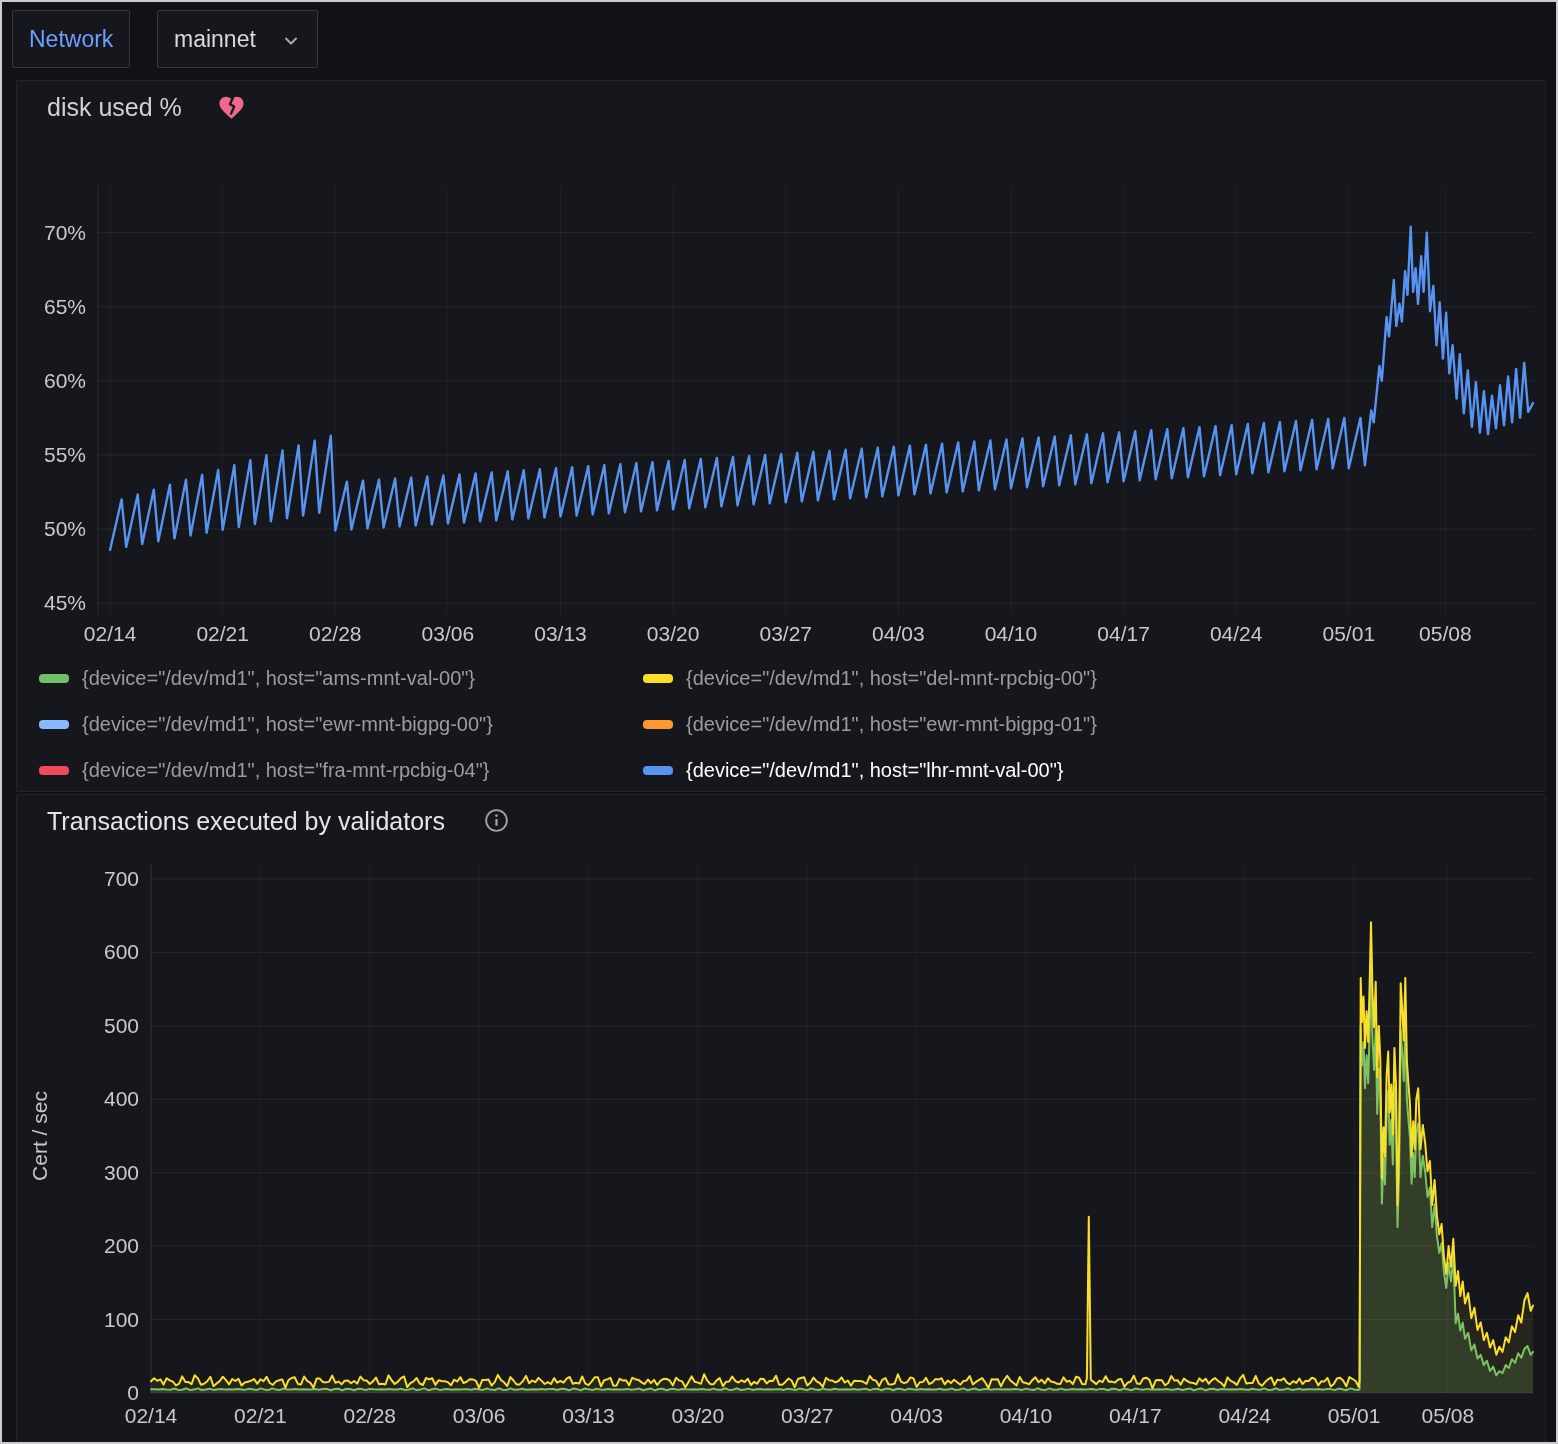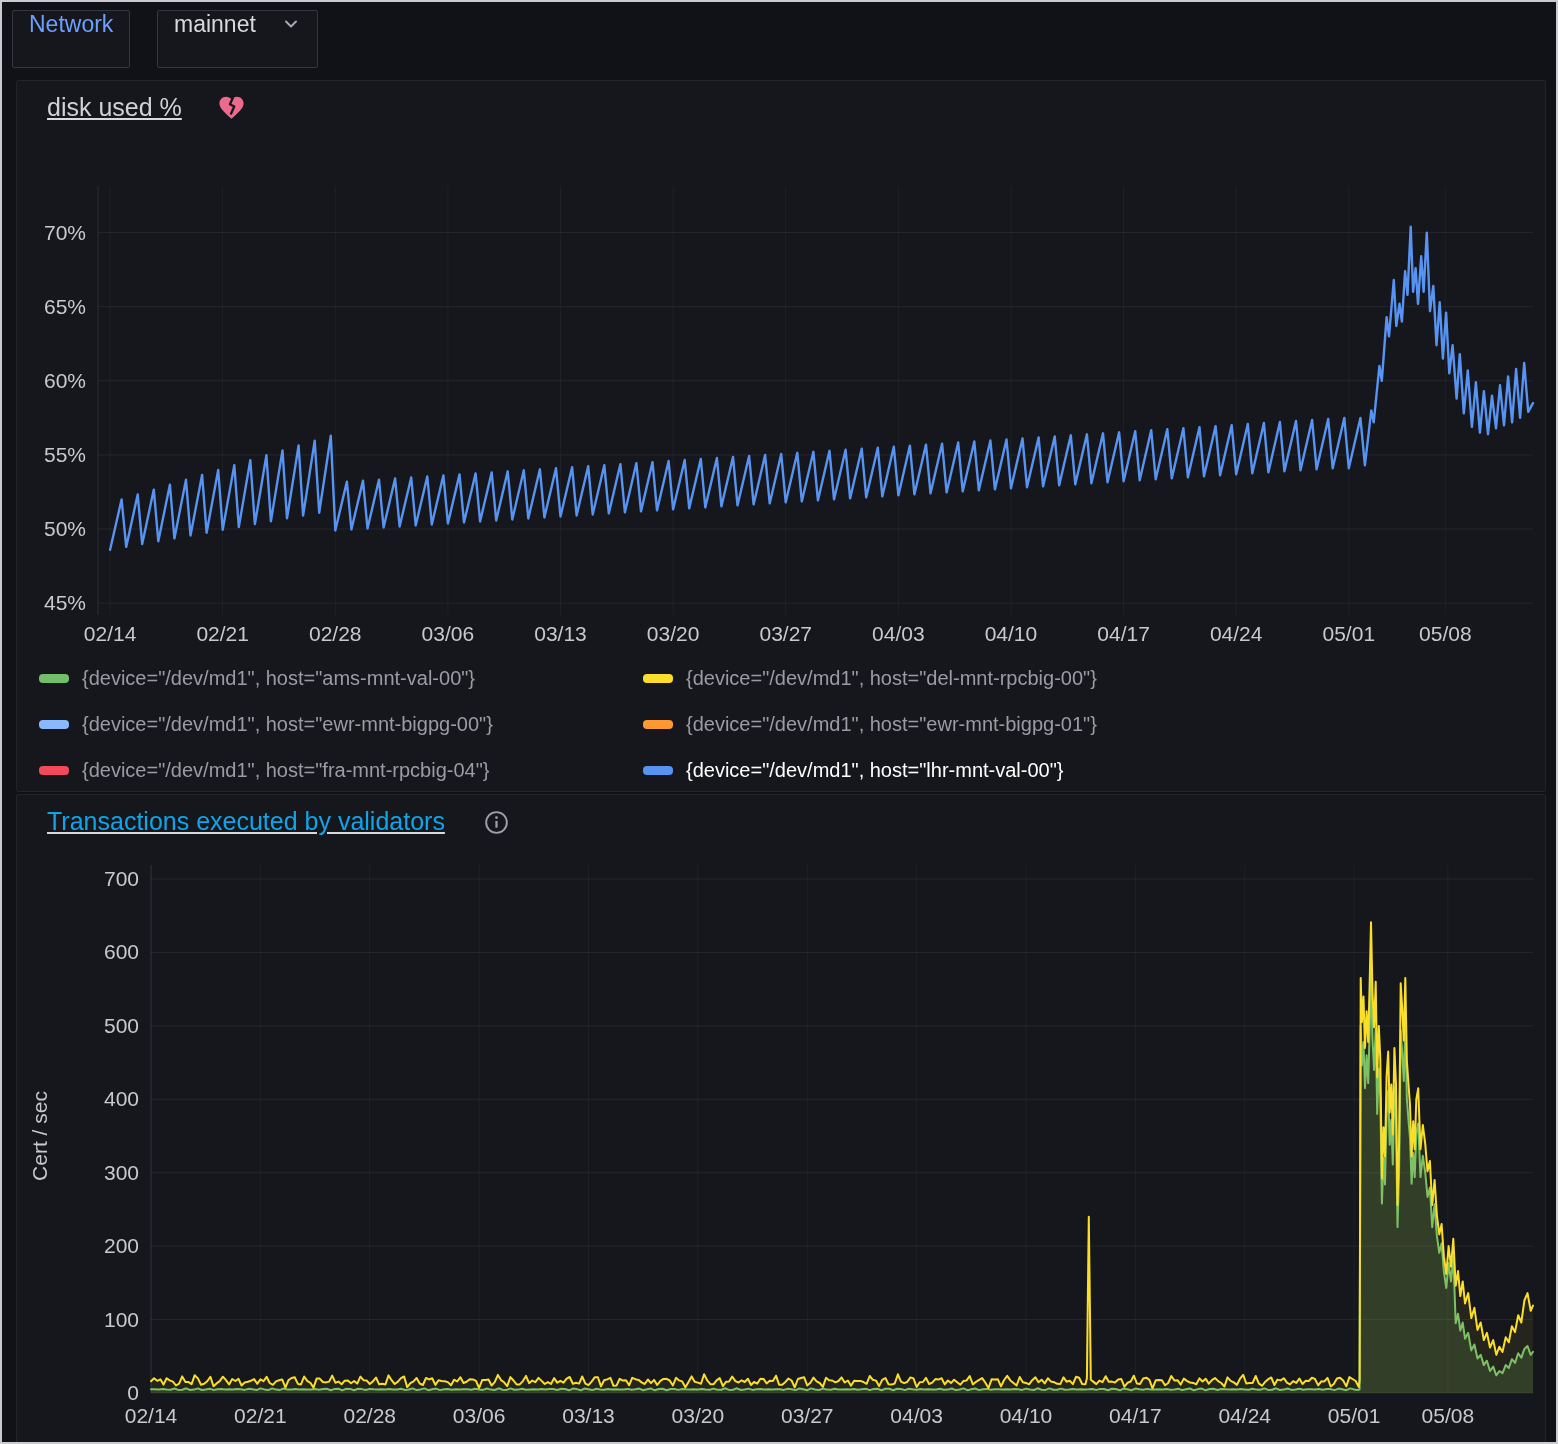--- a/index.html
+++ b/index.html
@@ -12,7 +12,7 @@
   .topbar{position:absolute;left:0;top:0;width:100%;height:76px;}
   .var-box{
     position:absolute;top:8px;height:58px;box-sizing:border-box;
-    display:flex;align-items:flex-start;padding:0 16px;
+    display:flex;align-items:center;padding:0 16px;
     background:#16171d;border:1px solid #35373e;border-radius:2px;
     font-size:23px;font-weight:500;
   }

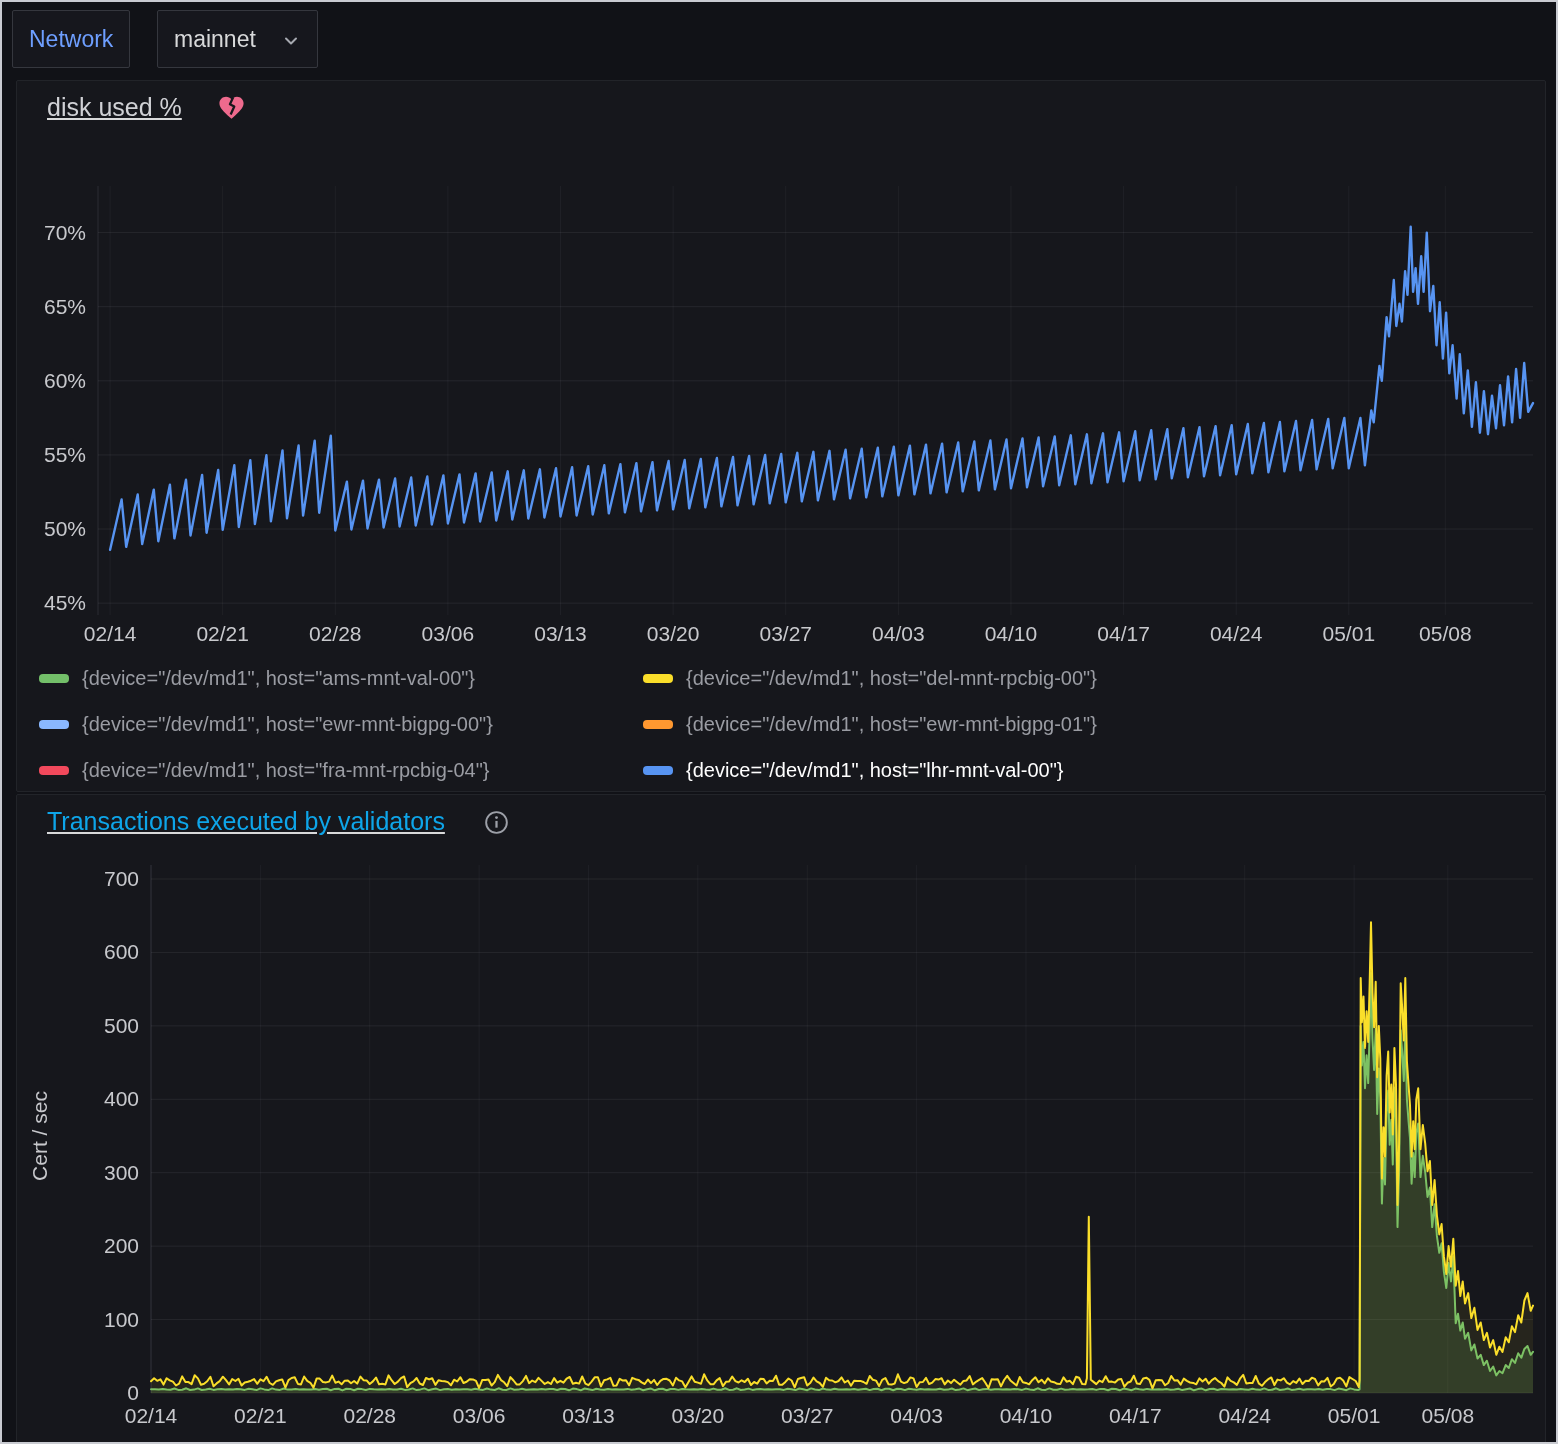--- a/index.html
+++ b/index.html
@@ -26,7 +26,7 @@
   }
   .panel-disk{top:78px;height:712px;}
   .panel-tx{top:792px;height:650px;}
-  .panel-header{position:absolute;left:30px;top:12px;display:flex;align-items:flex-end;gap:16px;text-decoration:underline;}
+  .panel-header{position:absolute;left:30px;top:12px;display:flex;align-items:flex-start;gap:16px;}
   .panel-title{margin:0;font-size:25px;font-weight:500;color:#d0d1d5;cursor:pointer;}
   .panel-tx .panel-title{color:#0ea5e9;}
   .hearticon{margin-left:18px;display:flex;}

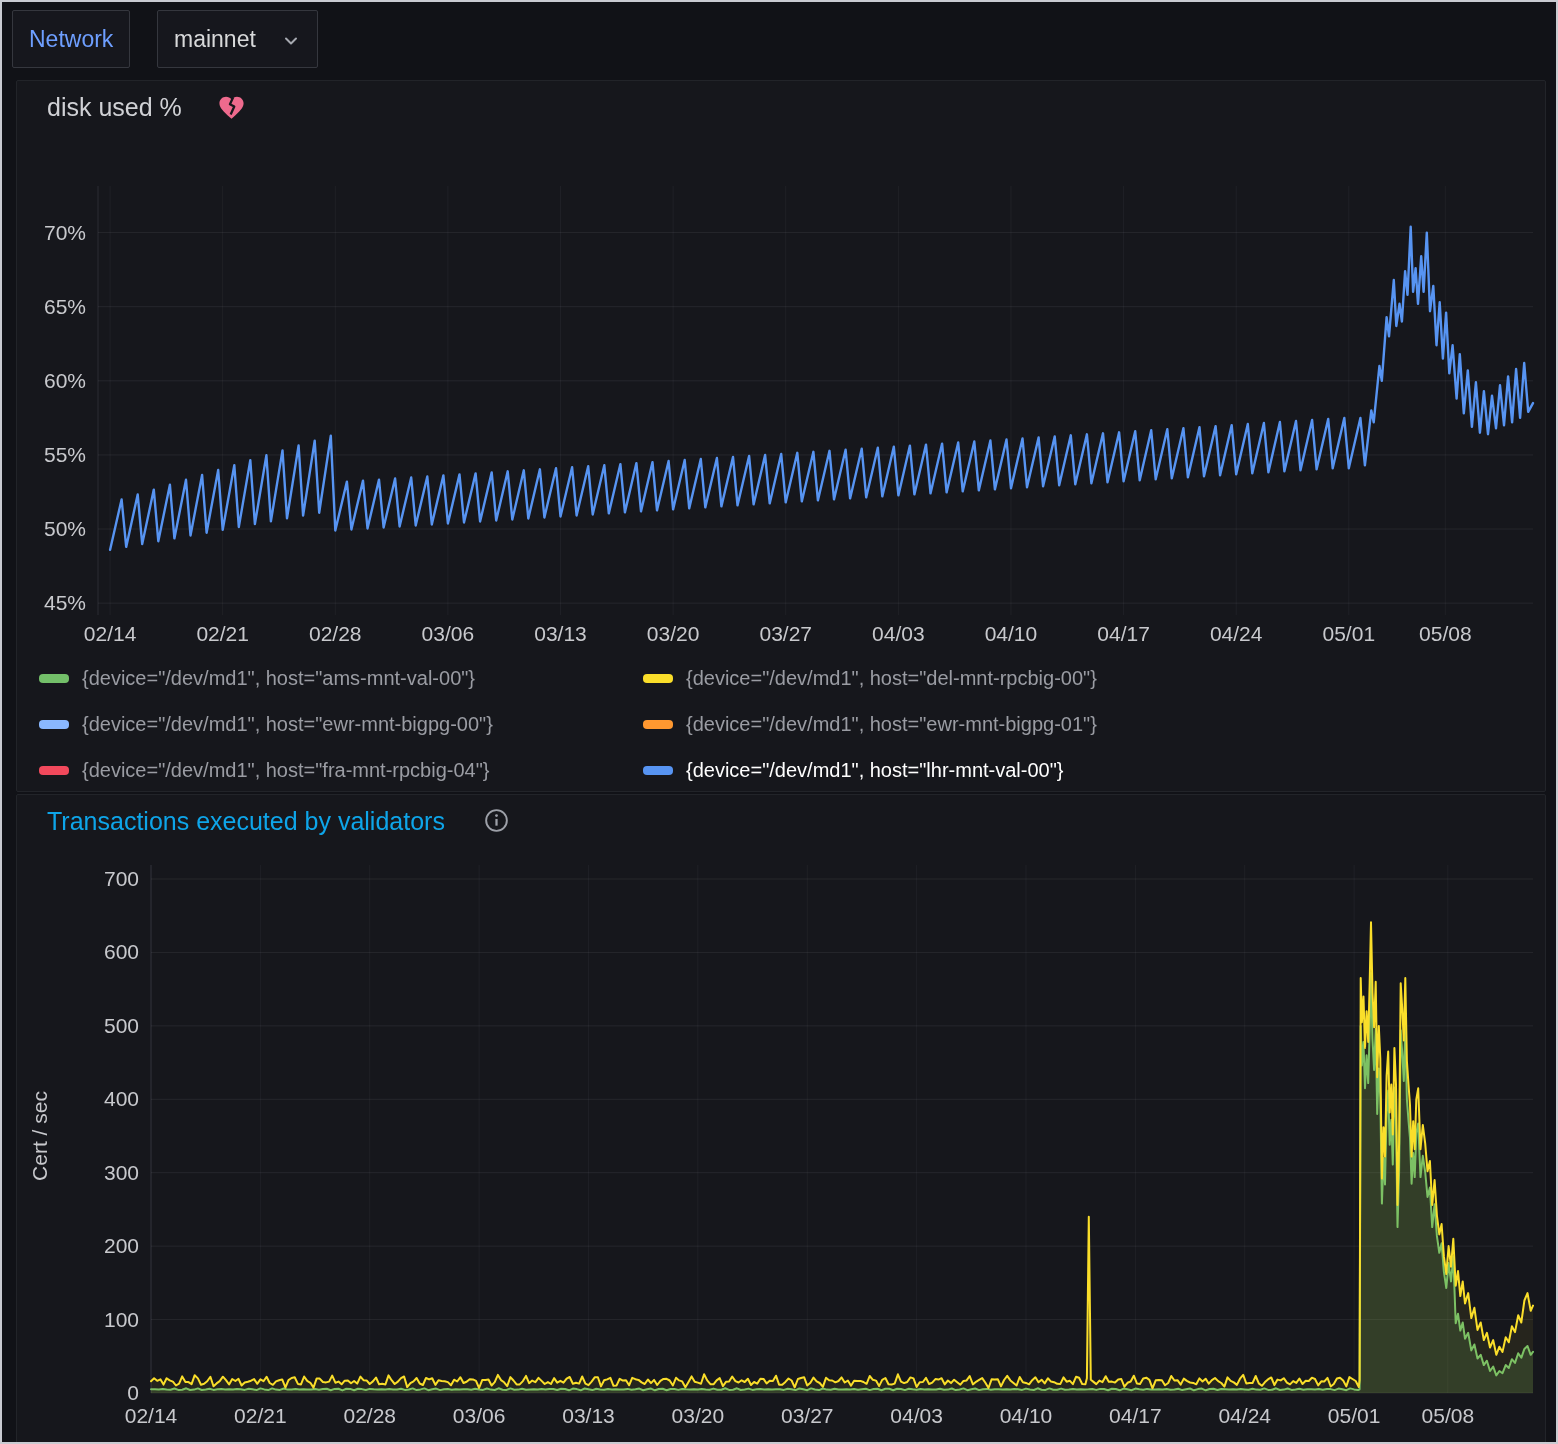--- a/index.html
+++ b/index.html
@@ -28,7 +28,7 @@
   .panel-tx{top:792px;height:650px;}
   .panel-header{position:absolute;left:30px;top:12px;display:flex;align-items:flex-start;gap:16px;}
   .panel-title{margin:0;font-size:25px;font-weight:500;color:#d0d1d5;cursor:pointer;}
-  .panel-tx .panel-title{color:#0ea5e9;}
+  .panel-tx .panel-title{color:#e5e5e5;}
   .hearticon{margin-left:18px;display:flex;}
   .infoicon{margin-left:22px;display:flex;cursor:pointer;}
   .chart{position:absolute;left:0;width:1530px;}

